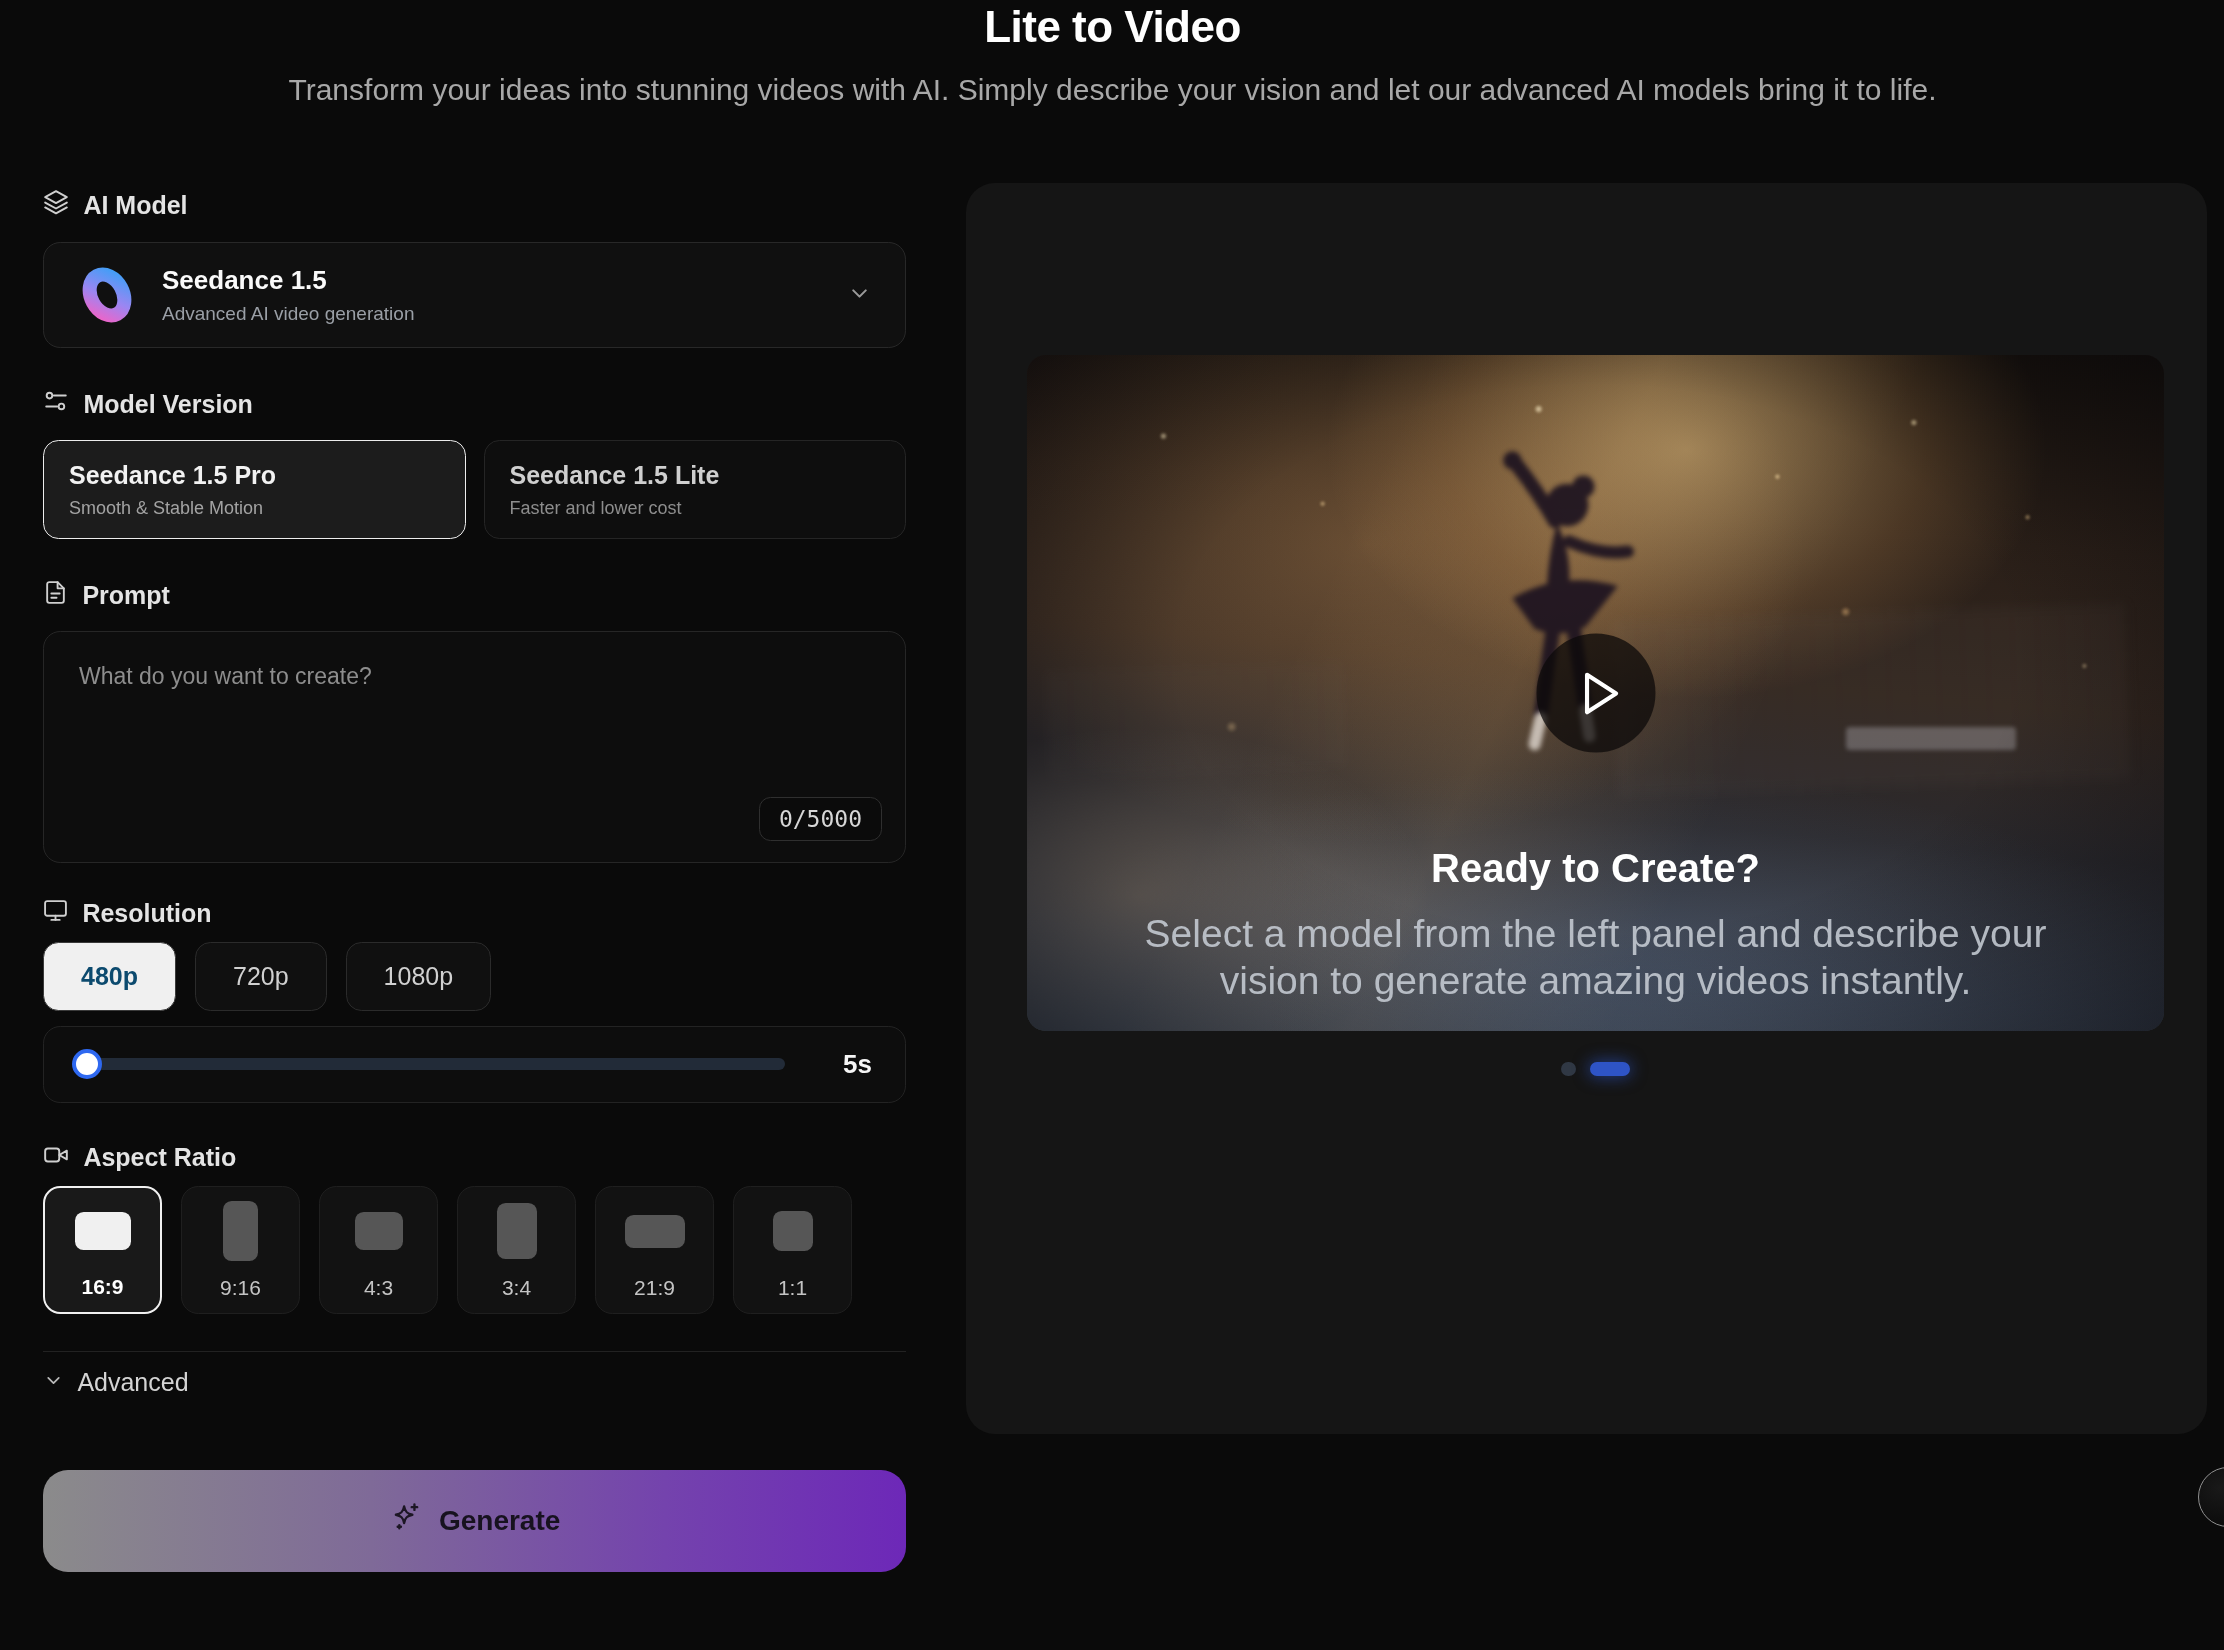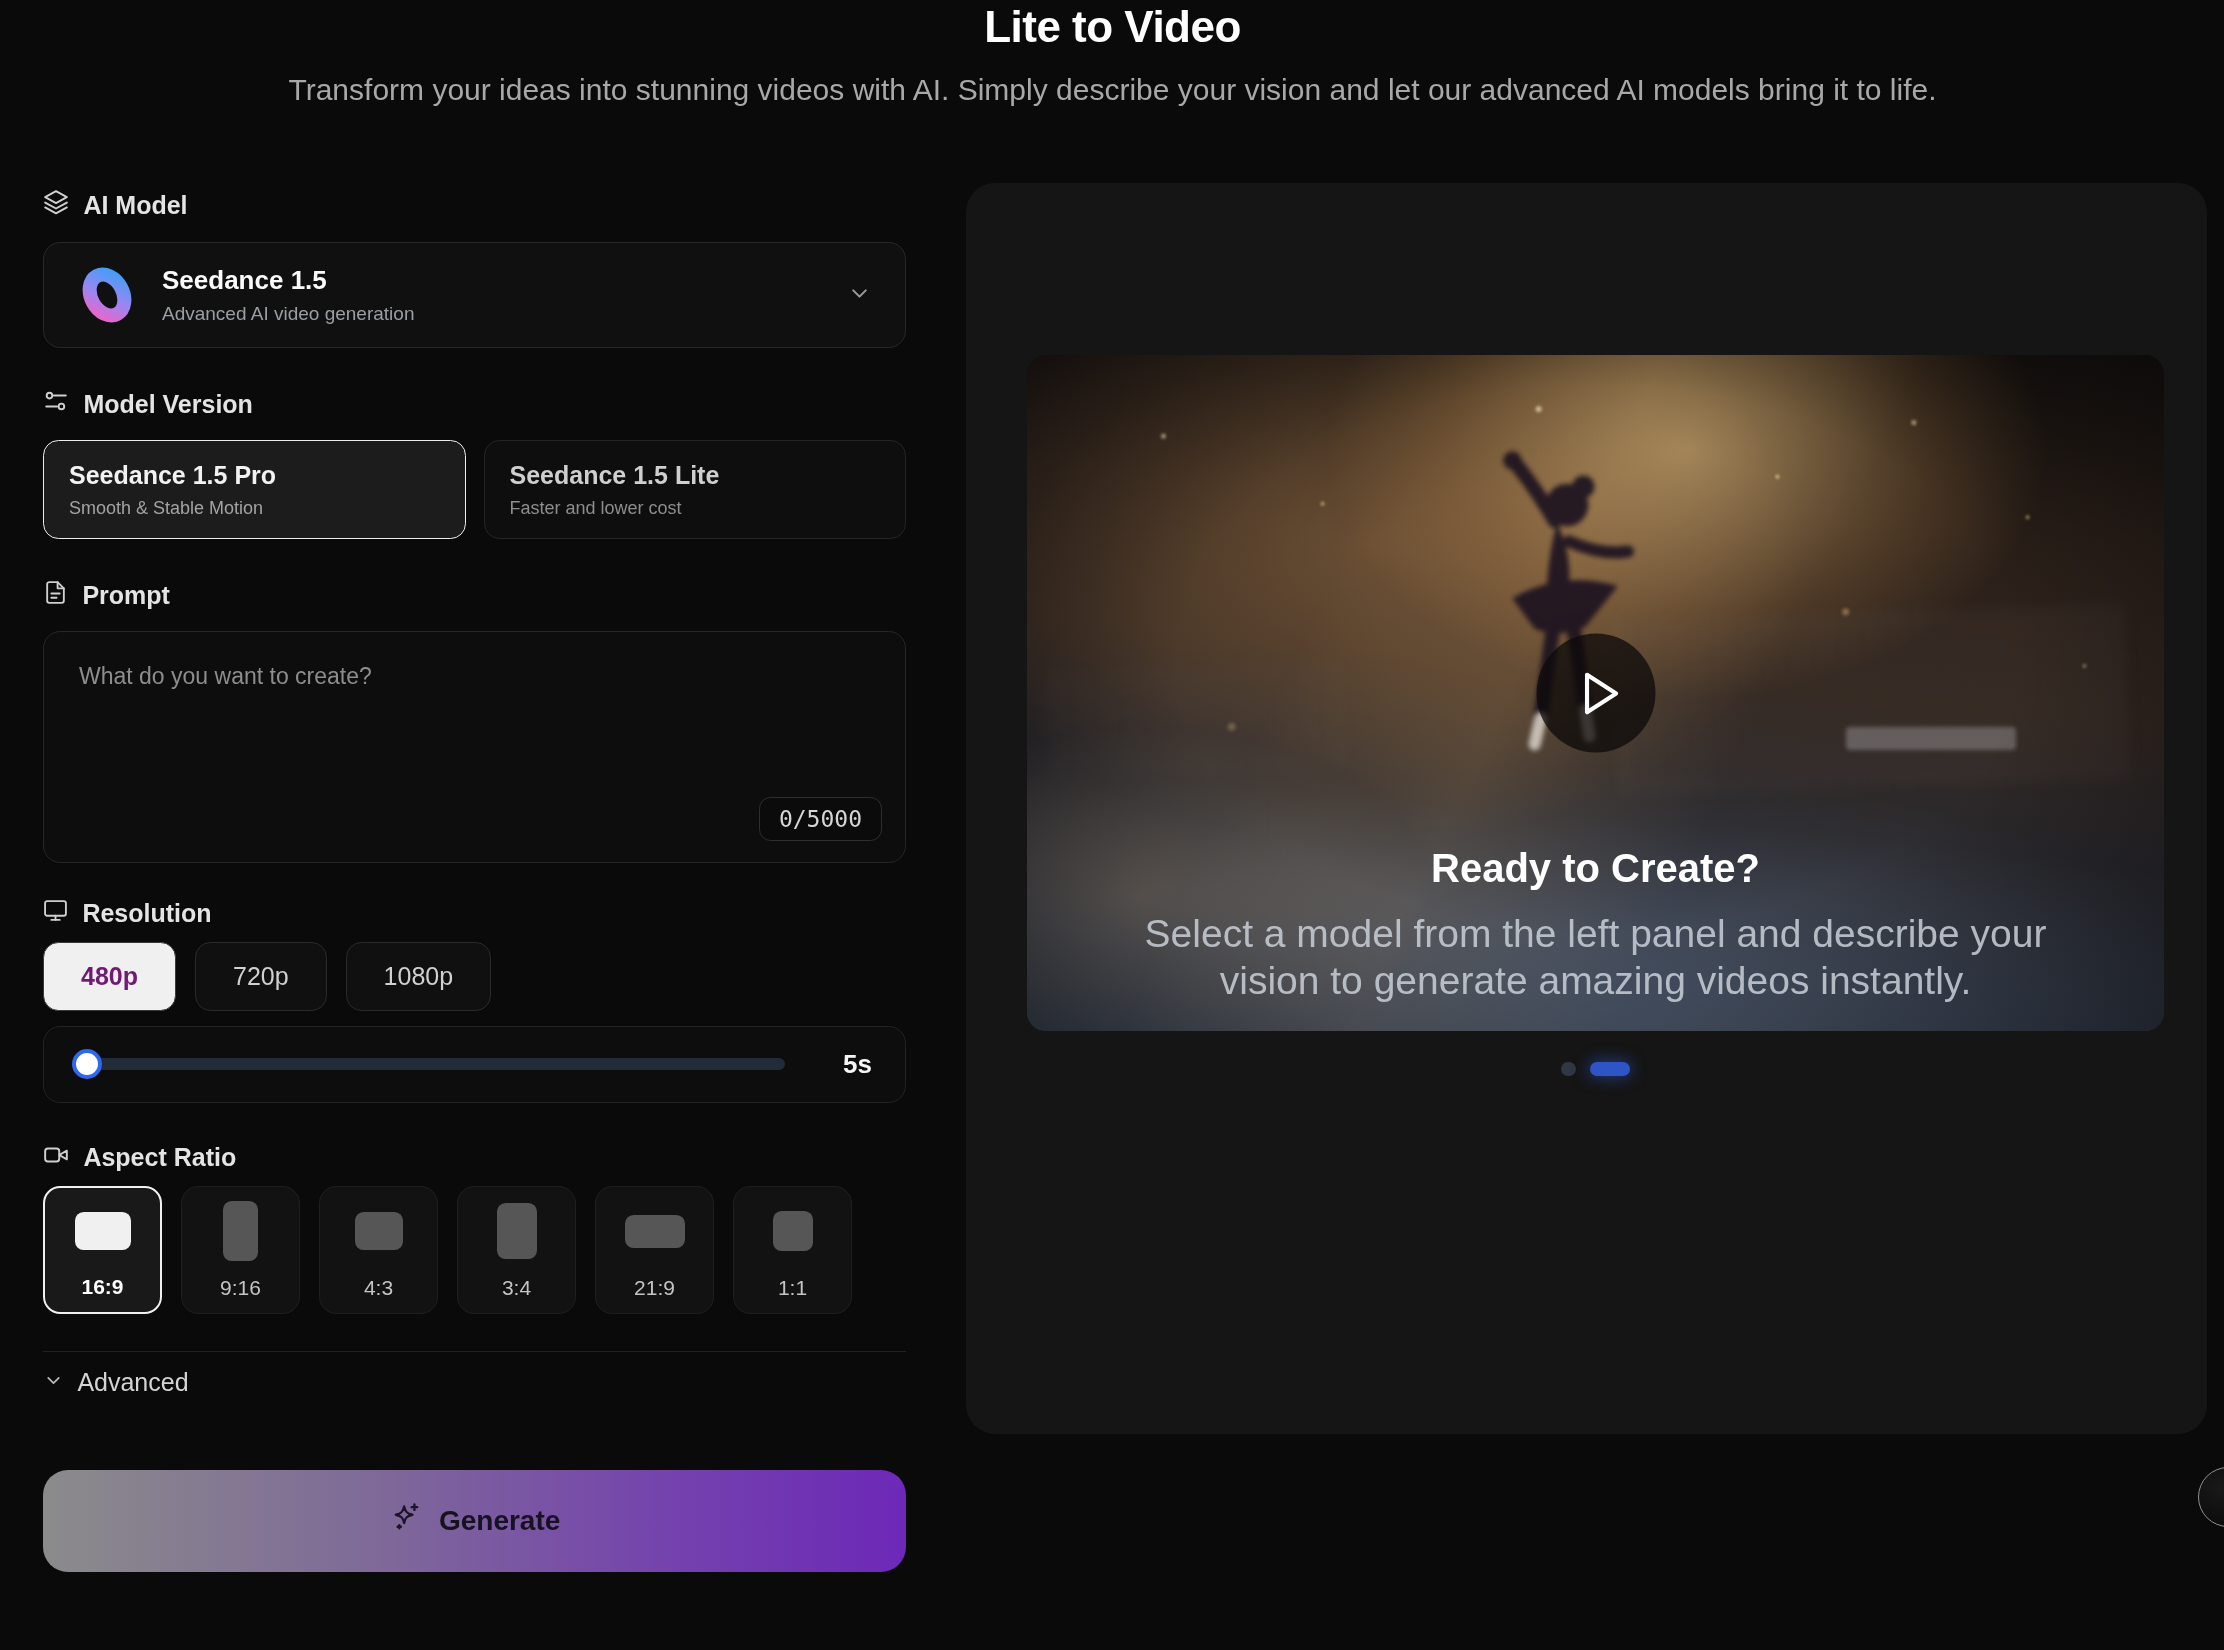--- a/index.html
+++ b/index.html
@@ -44,7 +44,7 @@
   .res-row { margin-top:9.6px; display:flex; gap:19px; height:69px; }
   .res-btn { padding:0 37px; border-radius:15.4px; display:flex; align-items:center; justify-content:center;
     font-size:25px; cursor:pointer; }
-  .res-btn.selected { background:#f0f0f0; color:#701a75; font-weight:700; border:1.9px solid #3a3a3a; }
+  .res-btn.selected { background:#f0f0f0; color:#0c4a6e; font-weight:700; border:1.9px solid #3a3a3a; }
   .res-btn.unselected { background:#101010; color:#d0d0d0; border:1.4px solid #2b2b2b; font-weight:500; }
 
   .slider-card { margin-top:14.4px; height:77px; display:flex; align-items:center; gap:33px;

